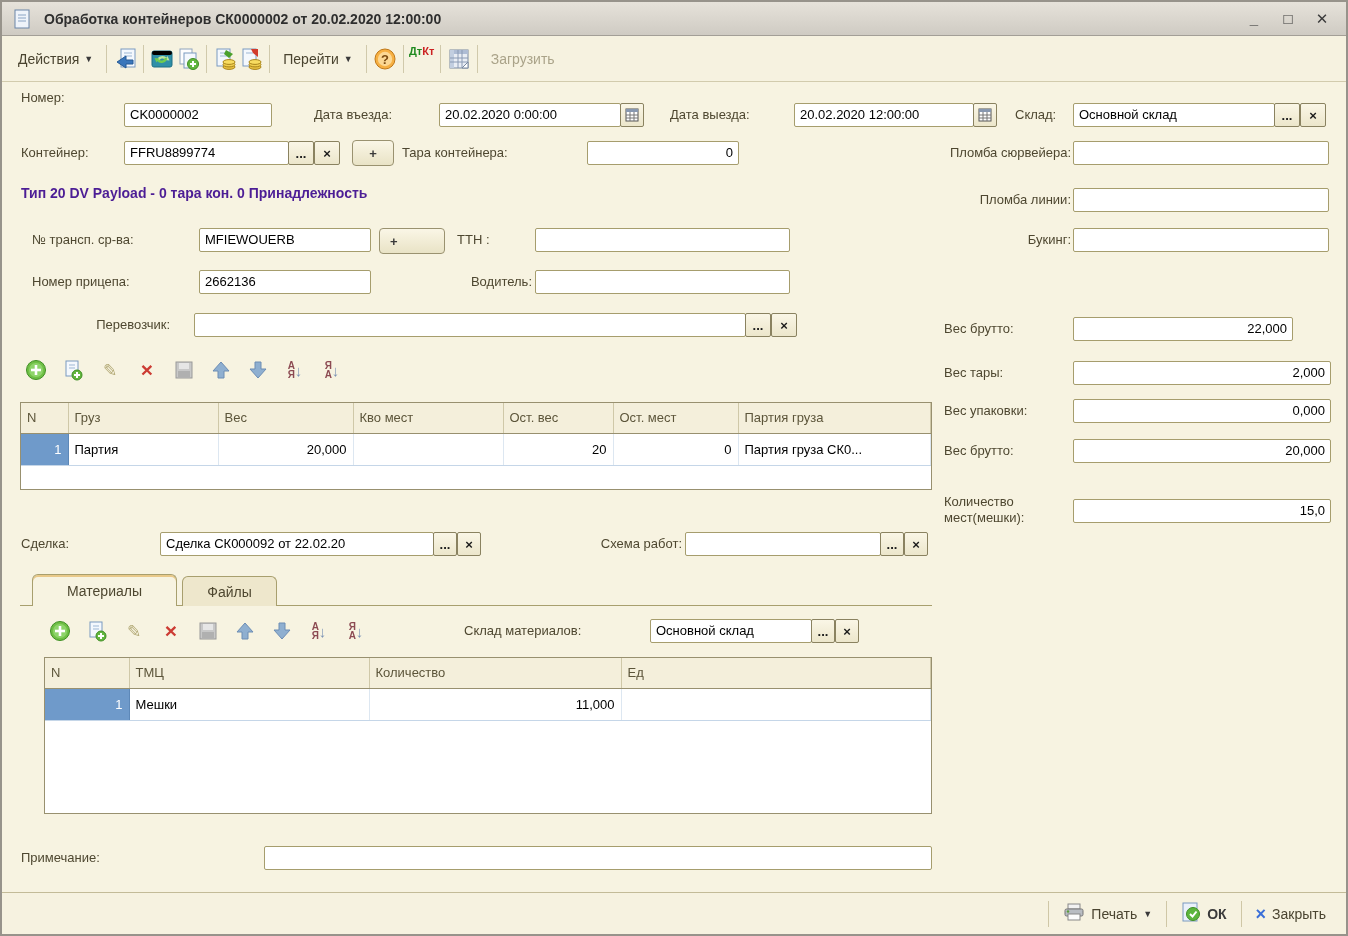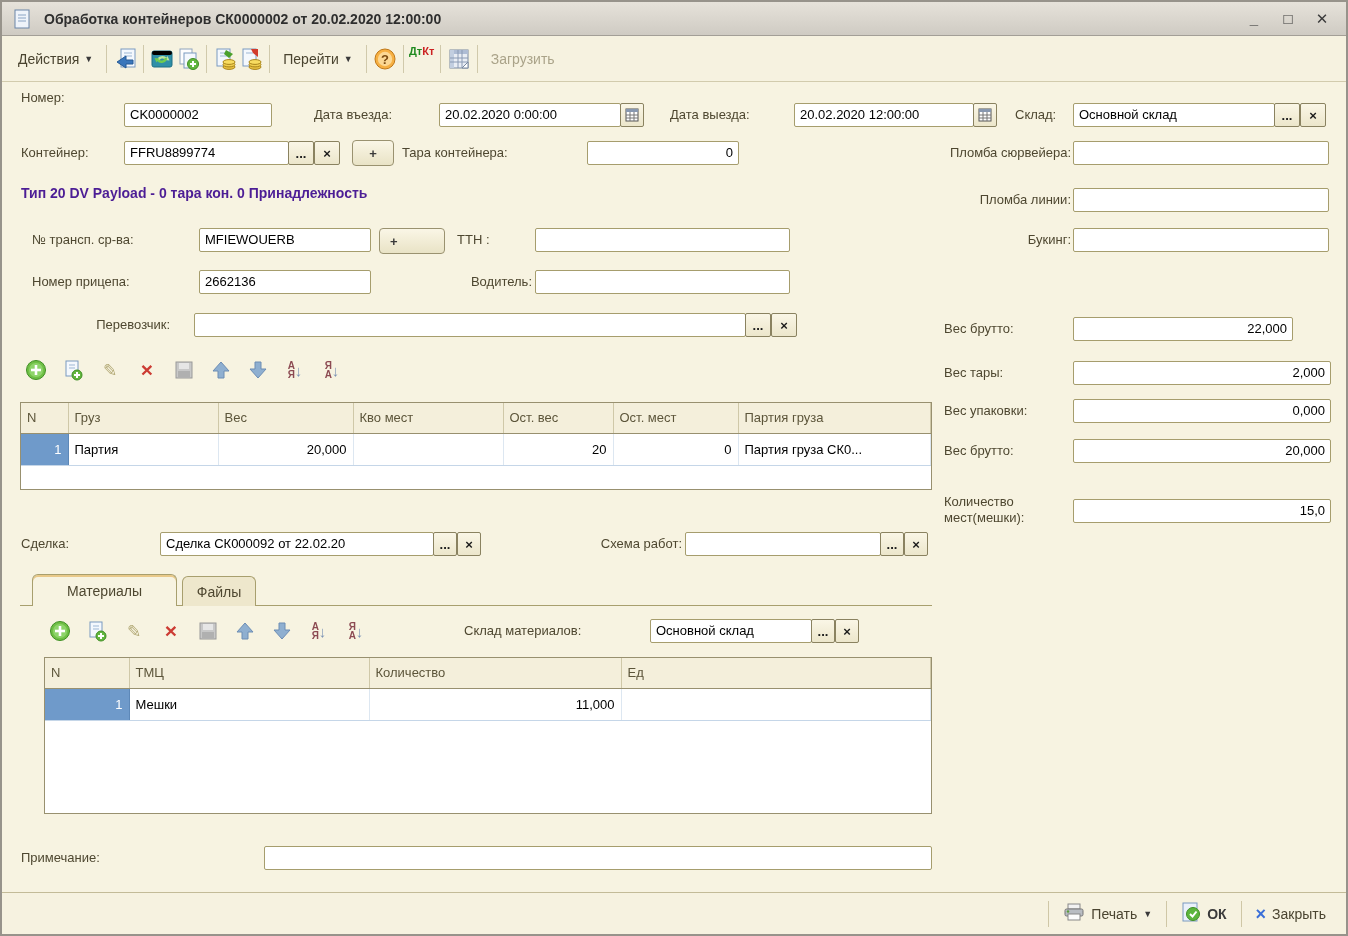--- a/index.html
+++ b/index.html
@@ -403,7 +403,7 @@
     <div class="tab active" style="left:30px;top:492px;width:145px;">
         <span>Материалы</span>
       </div>
-    <div class="tab" style="left:180px;top:494px;width:74px;">
+    <div class="tab" style="left:180px;top:494px;width:95px;">
         <span>Файлы</span>
       </div>
 

